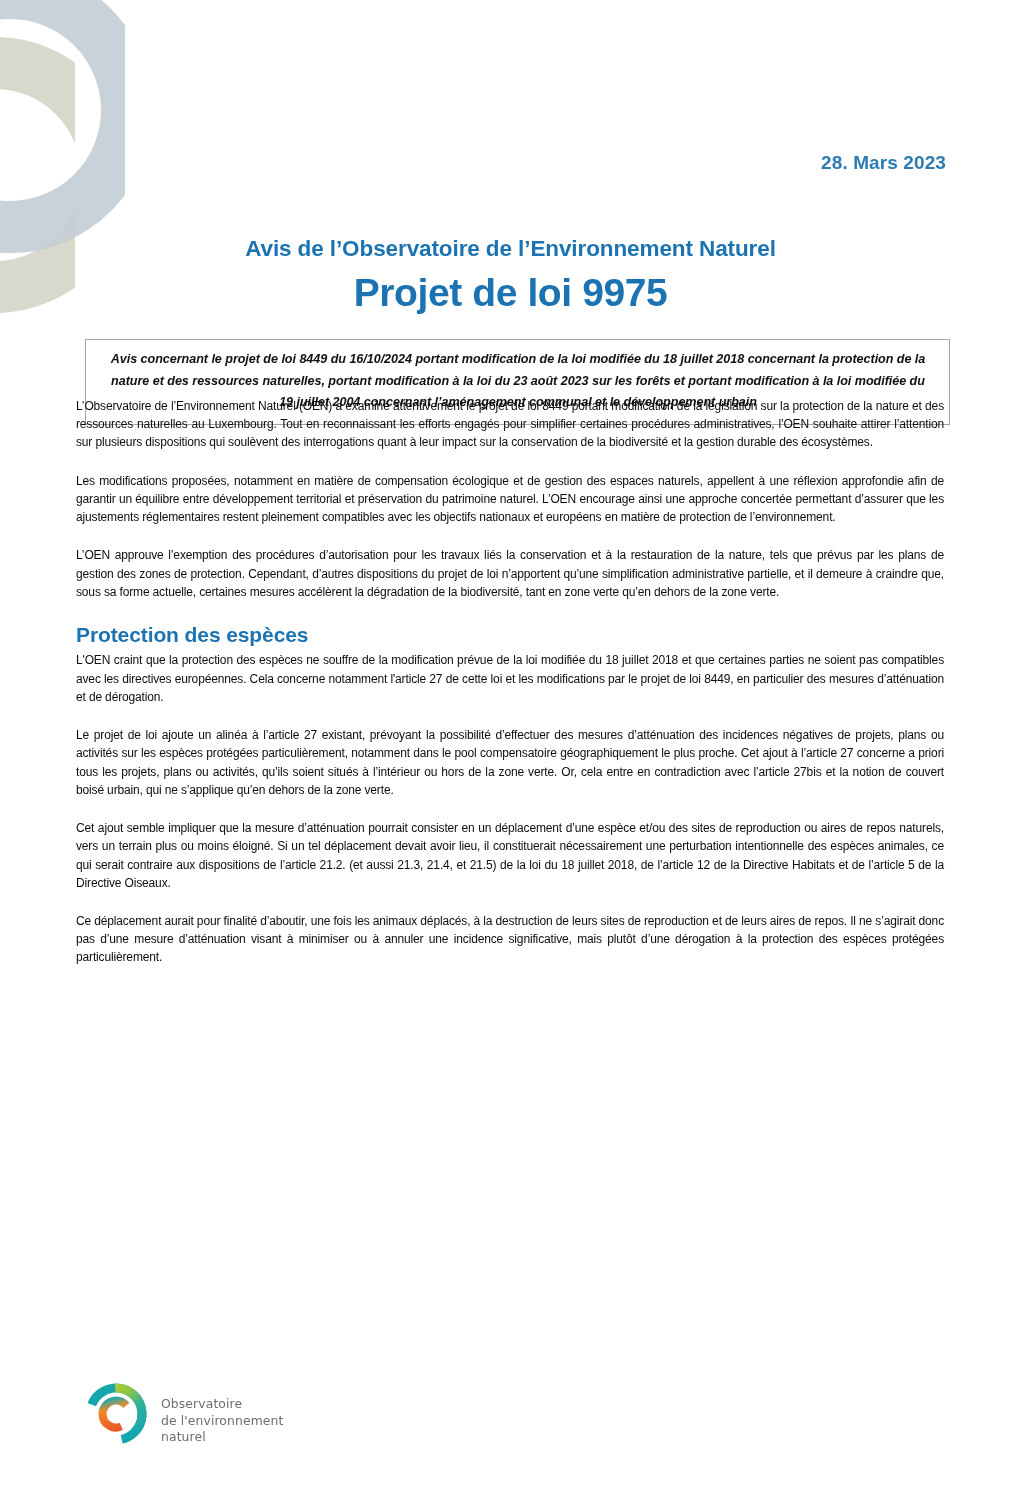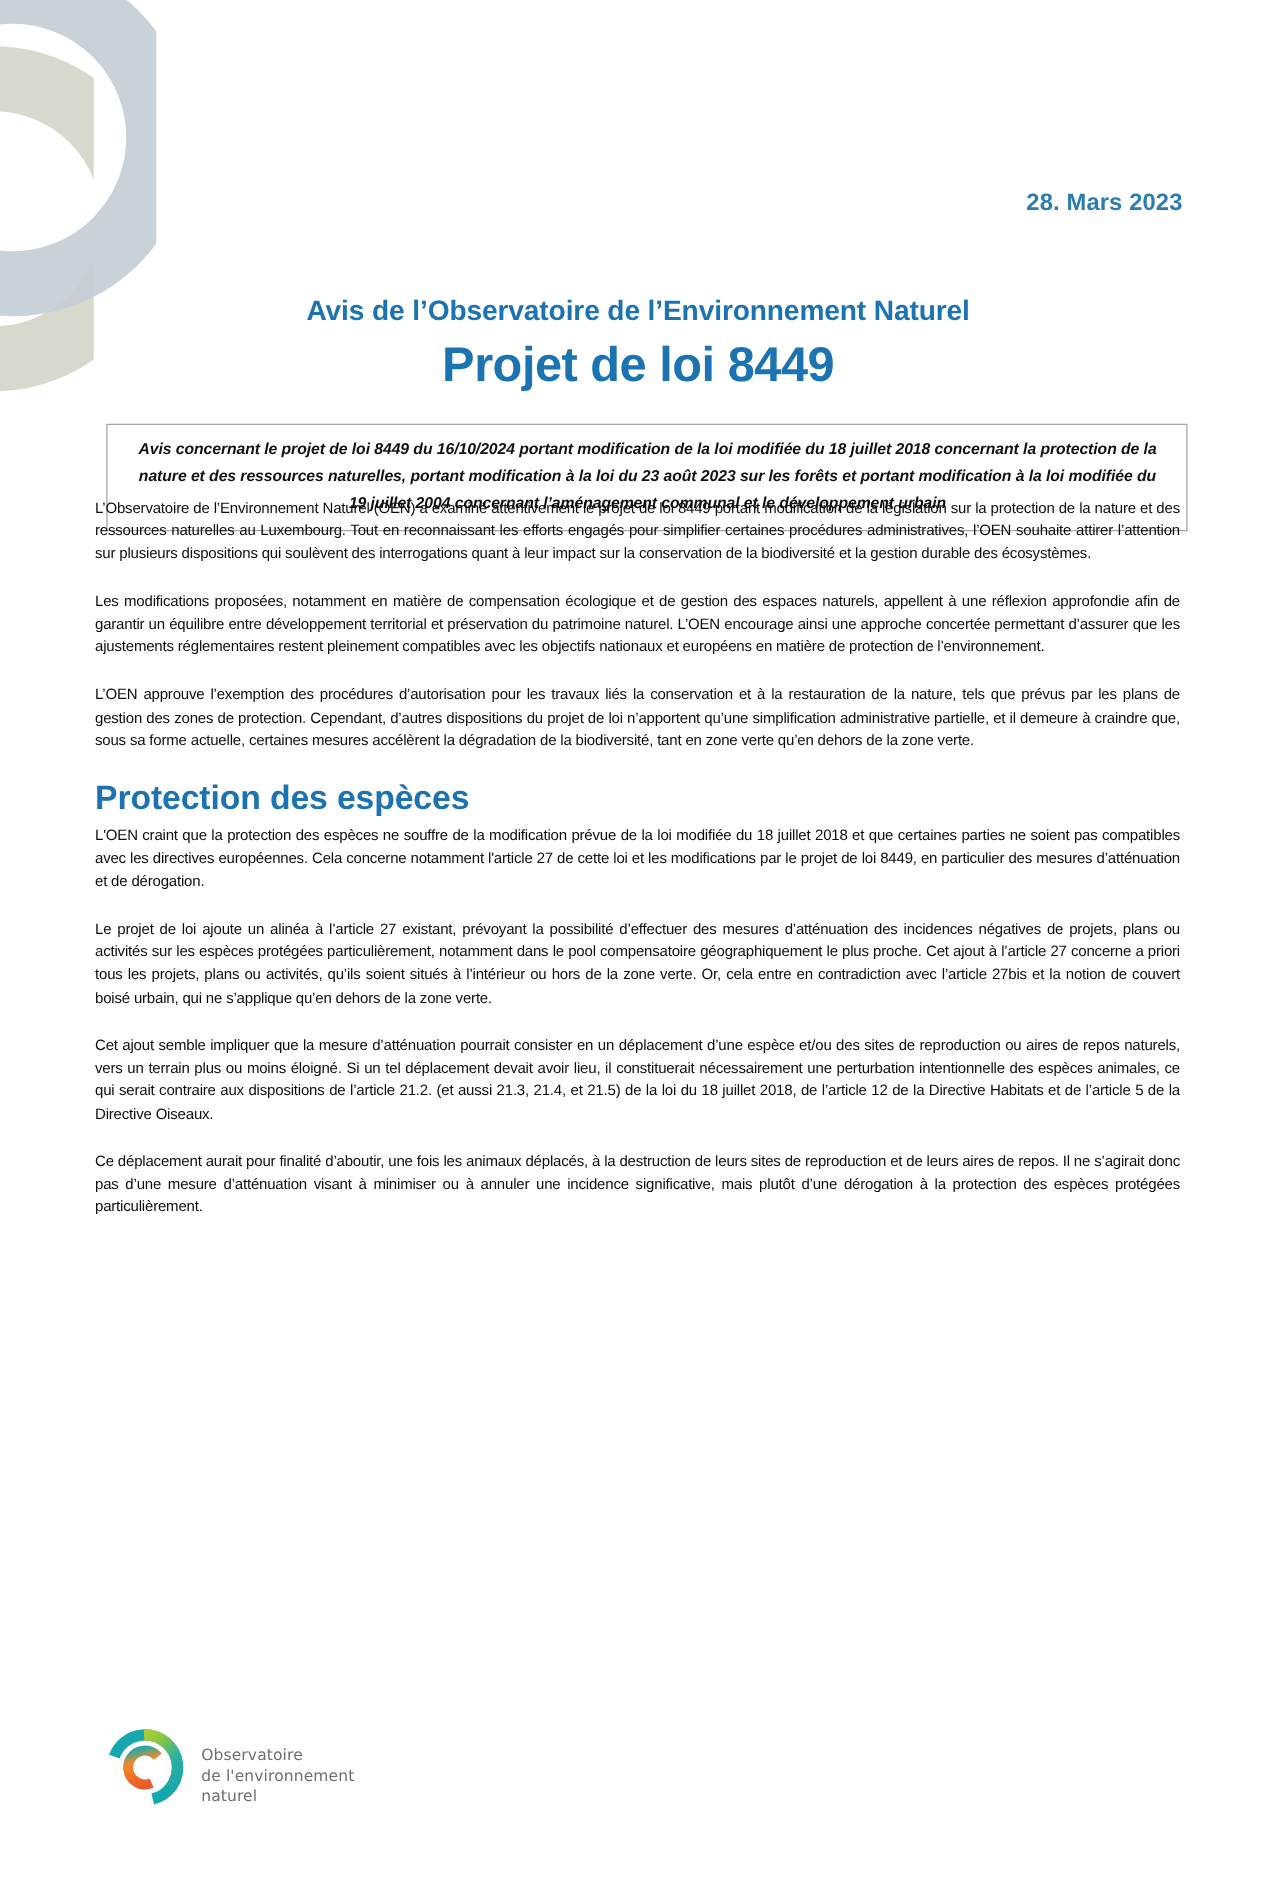--- a/index.html
+++ b/index.html
@@ -166,7 +166,7 @@
 
   <div class="title-block">
     <div class="subtitle">Avis de l’Observatoire de l’Environnement Naturel</div>
-    <div class="main-title">Projet de loi 8449</div>
+    <div class="main-title">Projet de loi 9975</div>
   </div>
 
   <div class="abstract-box">

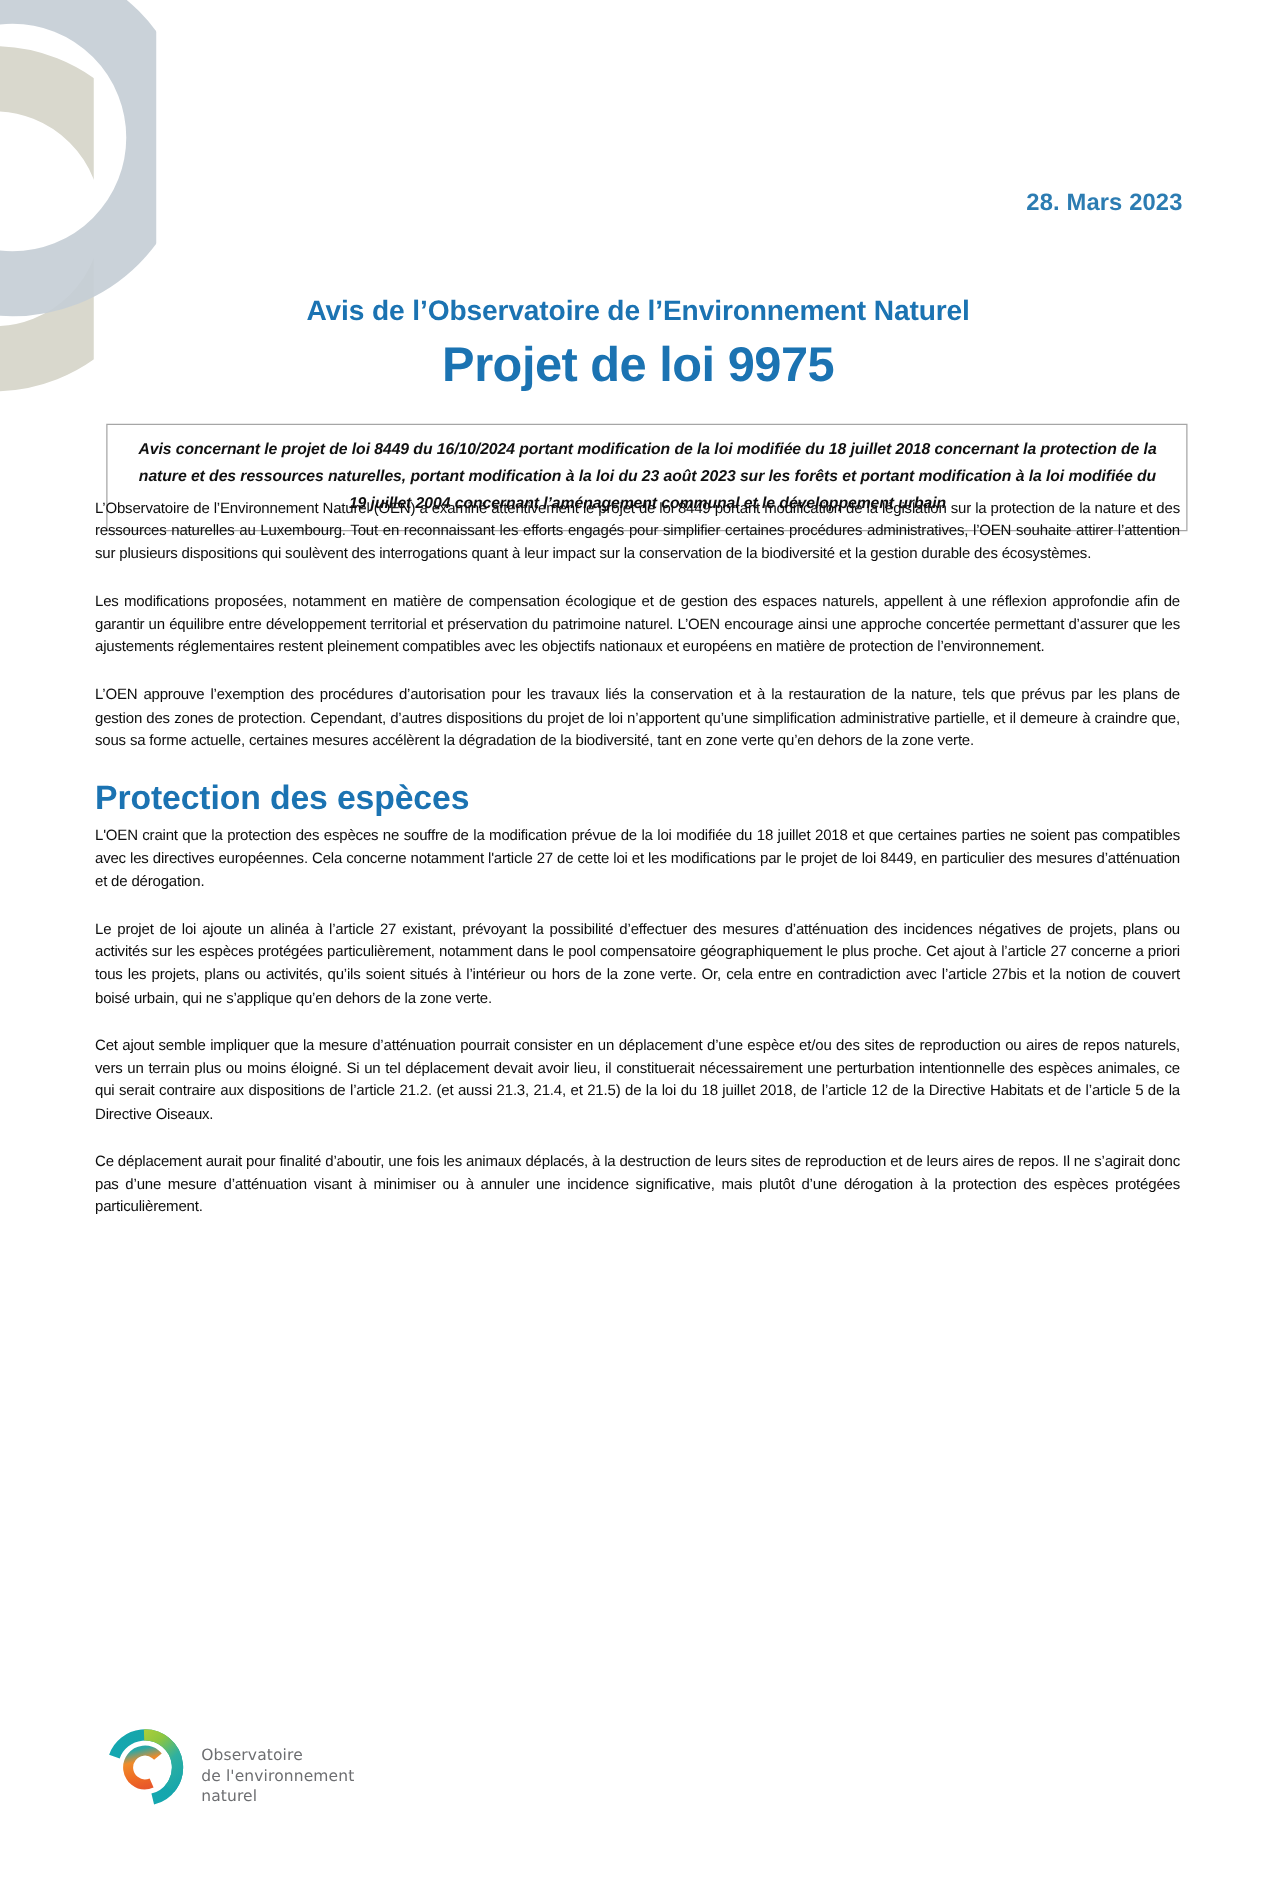--- a/index.html
+++ b/index.html
@@ -107,7 +107,7 @@
 
   h2.section-head{
     margin:4px 0 3px 0;
-    font-size:27px;
+    font-size:21px;
     font-weight:bold;
     color:#1b73b2;
     letter-spacing:-0.1px;

